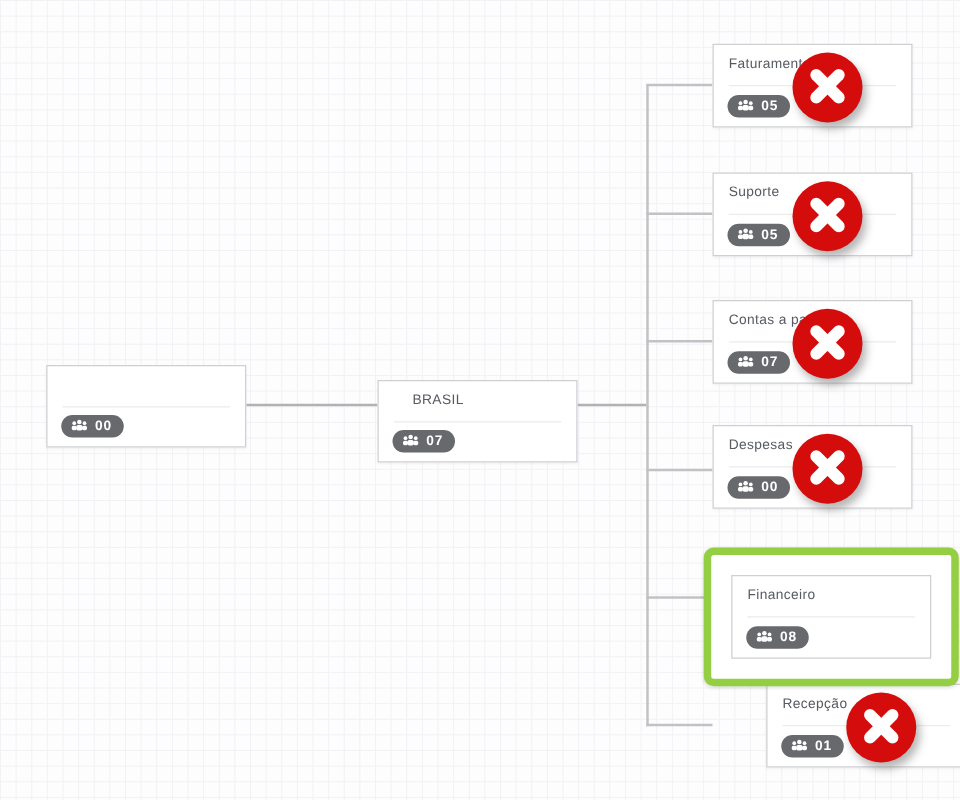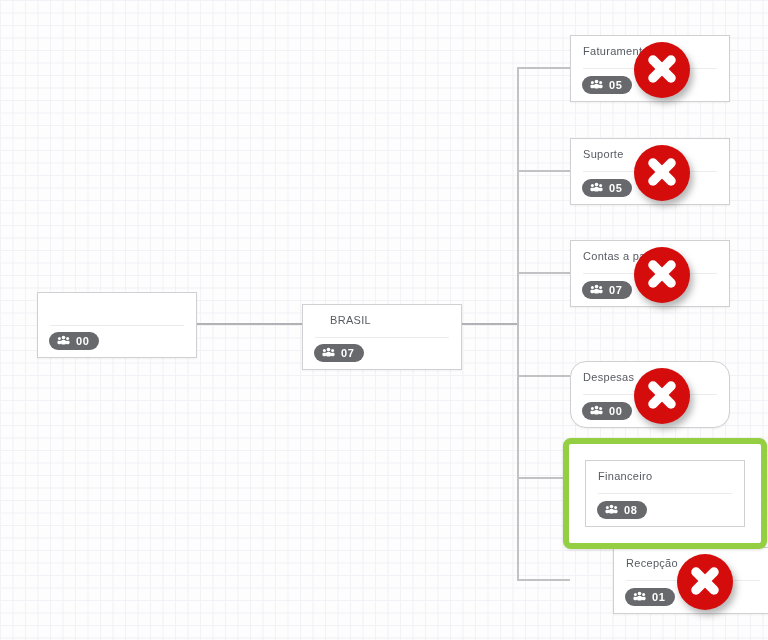--- a/index.html
+++ b/index.html
@@ -199,7 +199,7 @@
             </svg></span>
         </button>
       </div>
-      <div class="card" style="left: 570px; top: 361px; border-radius: 16px;">
+      <div class="card" style="left: 570px; top: 340px;">
         <div class="title">Despesas</div>
         <div class="divider"></div>
         <div class="badge">

